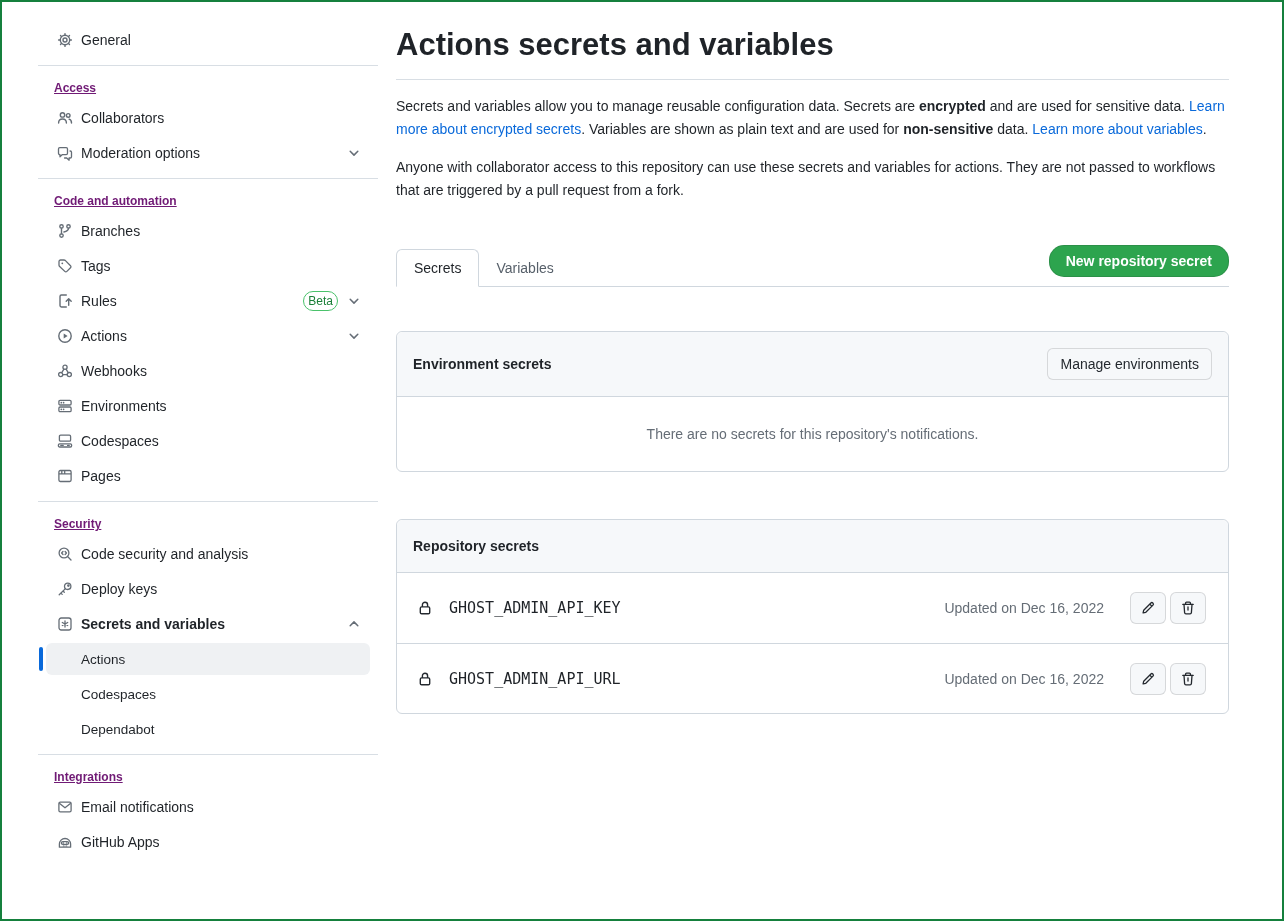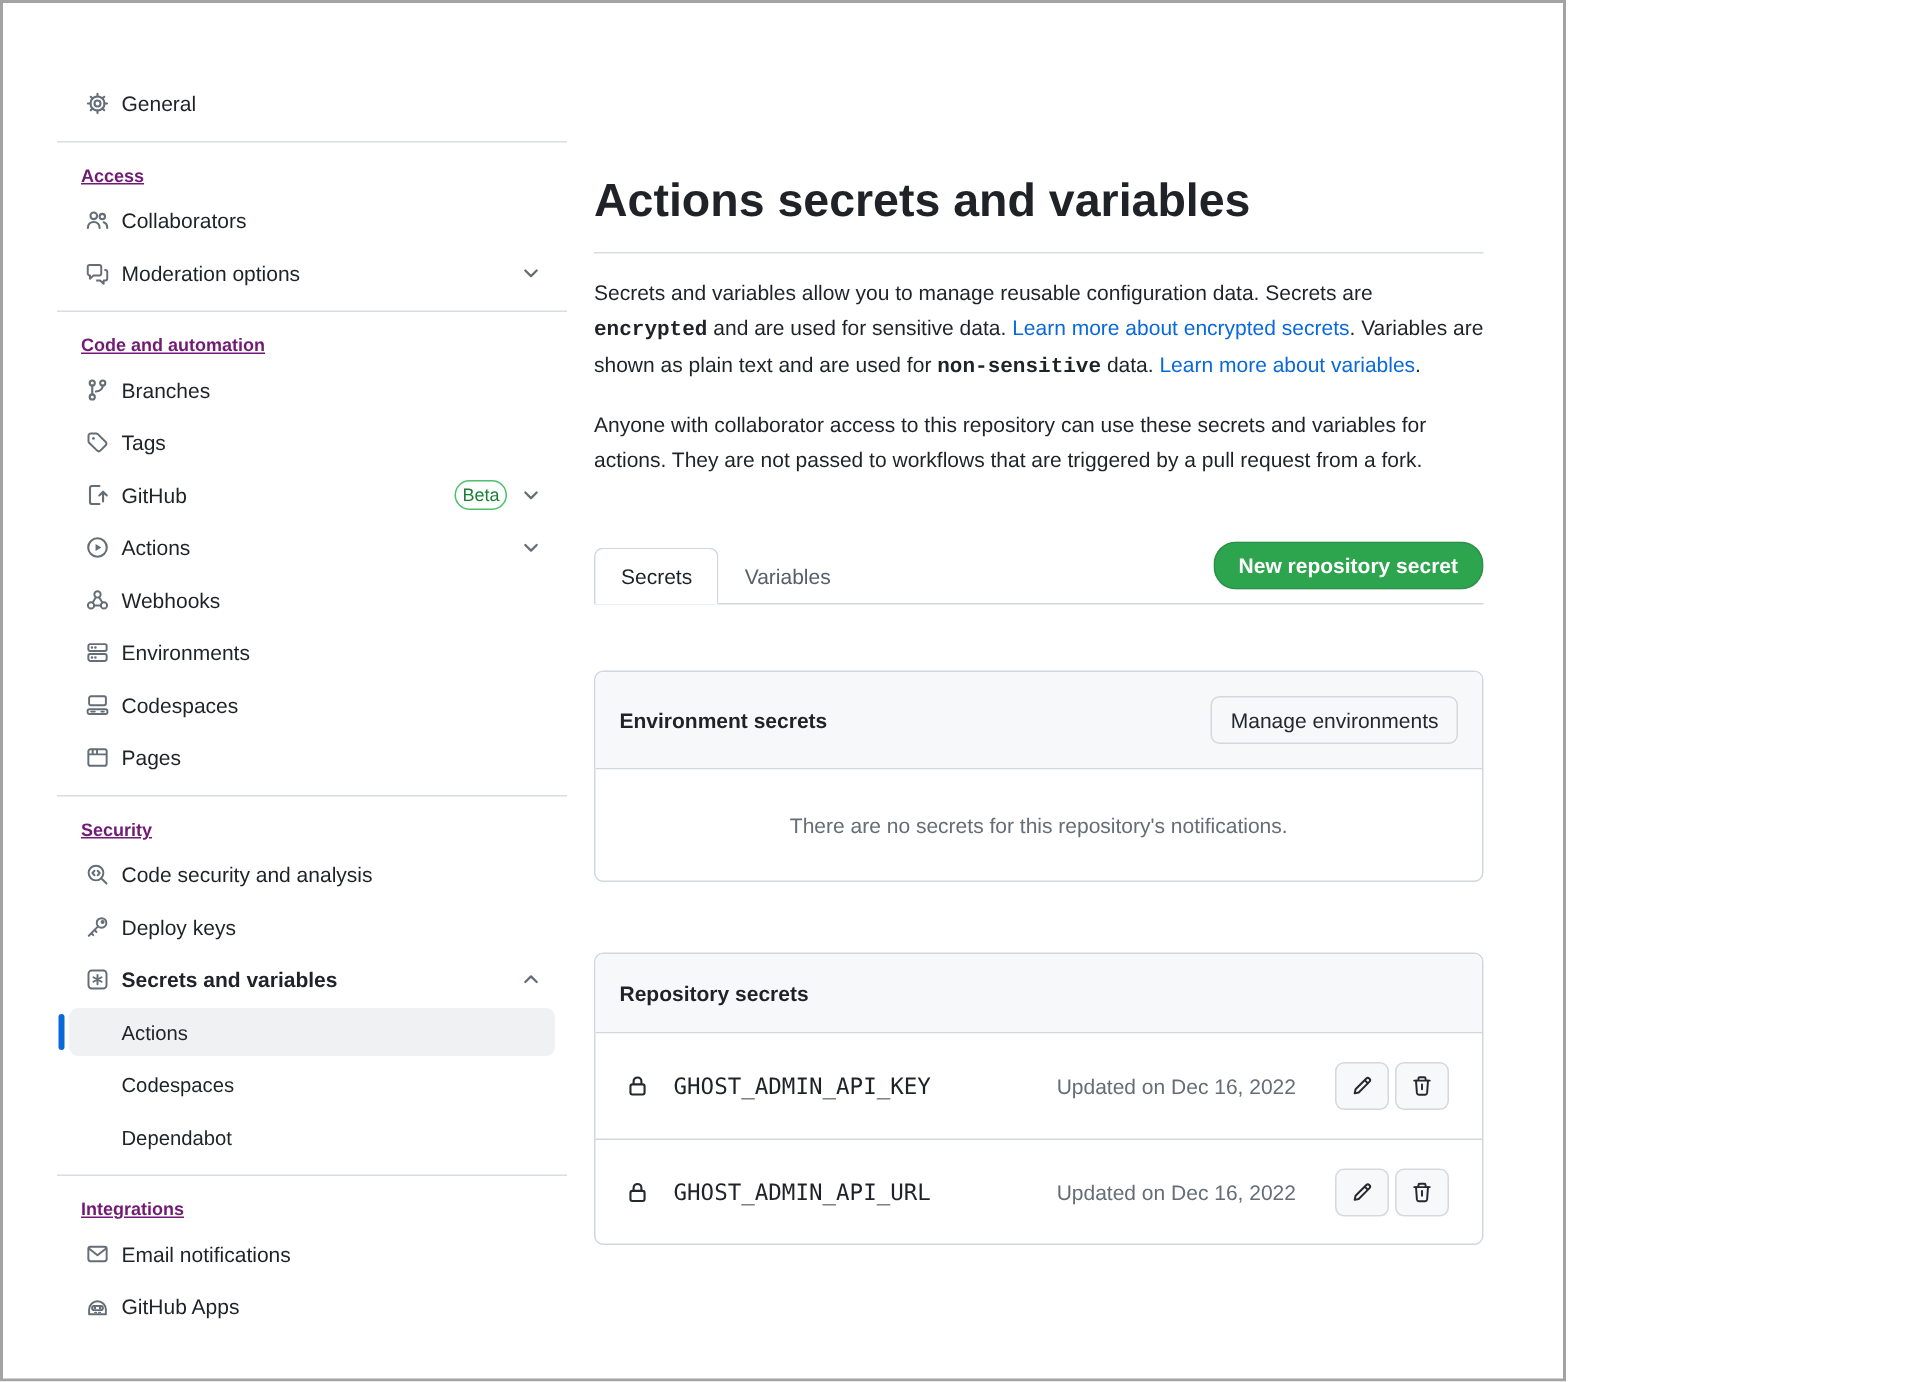--- a/index.html
+++ b/index.html
@@ -10,12 +10,11 @@
     -webkit-font-smoothing: antialiased;
   }
   .page {
-    width: 1044px; height: 921px;
-    border: 2px solid #a3a3a3;
+    width: 1284px; height: 921px;
+    border: 2px solid #15803d;
     background: #fff;
     display: flex;
     overflow: hidden;
-    align-items: center;
   }
 
   

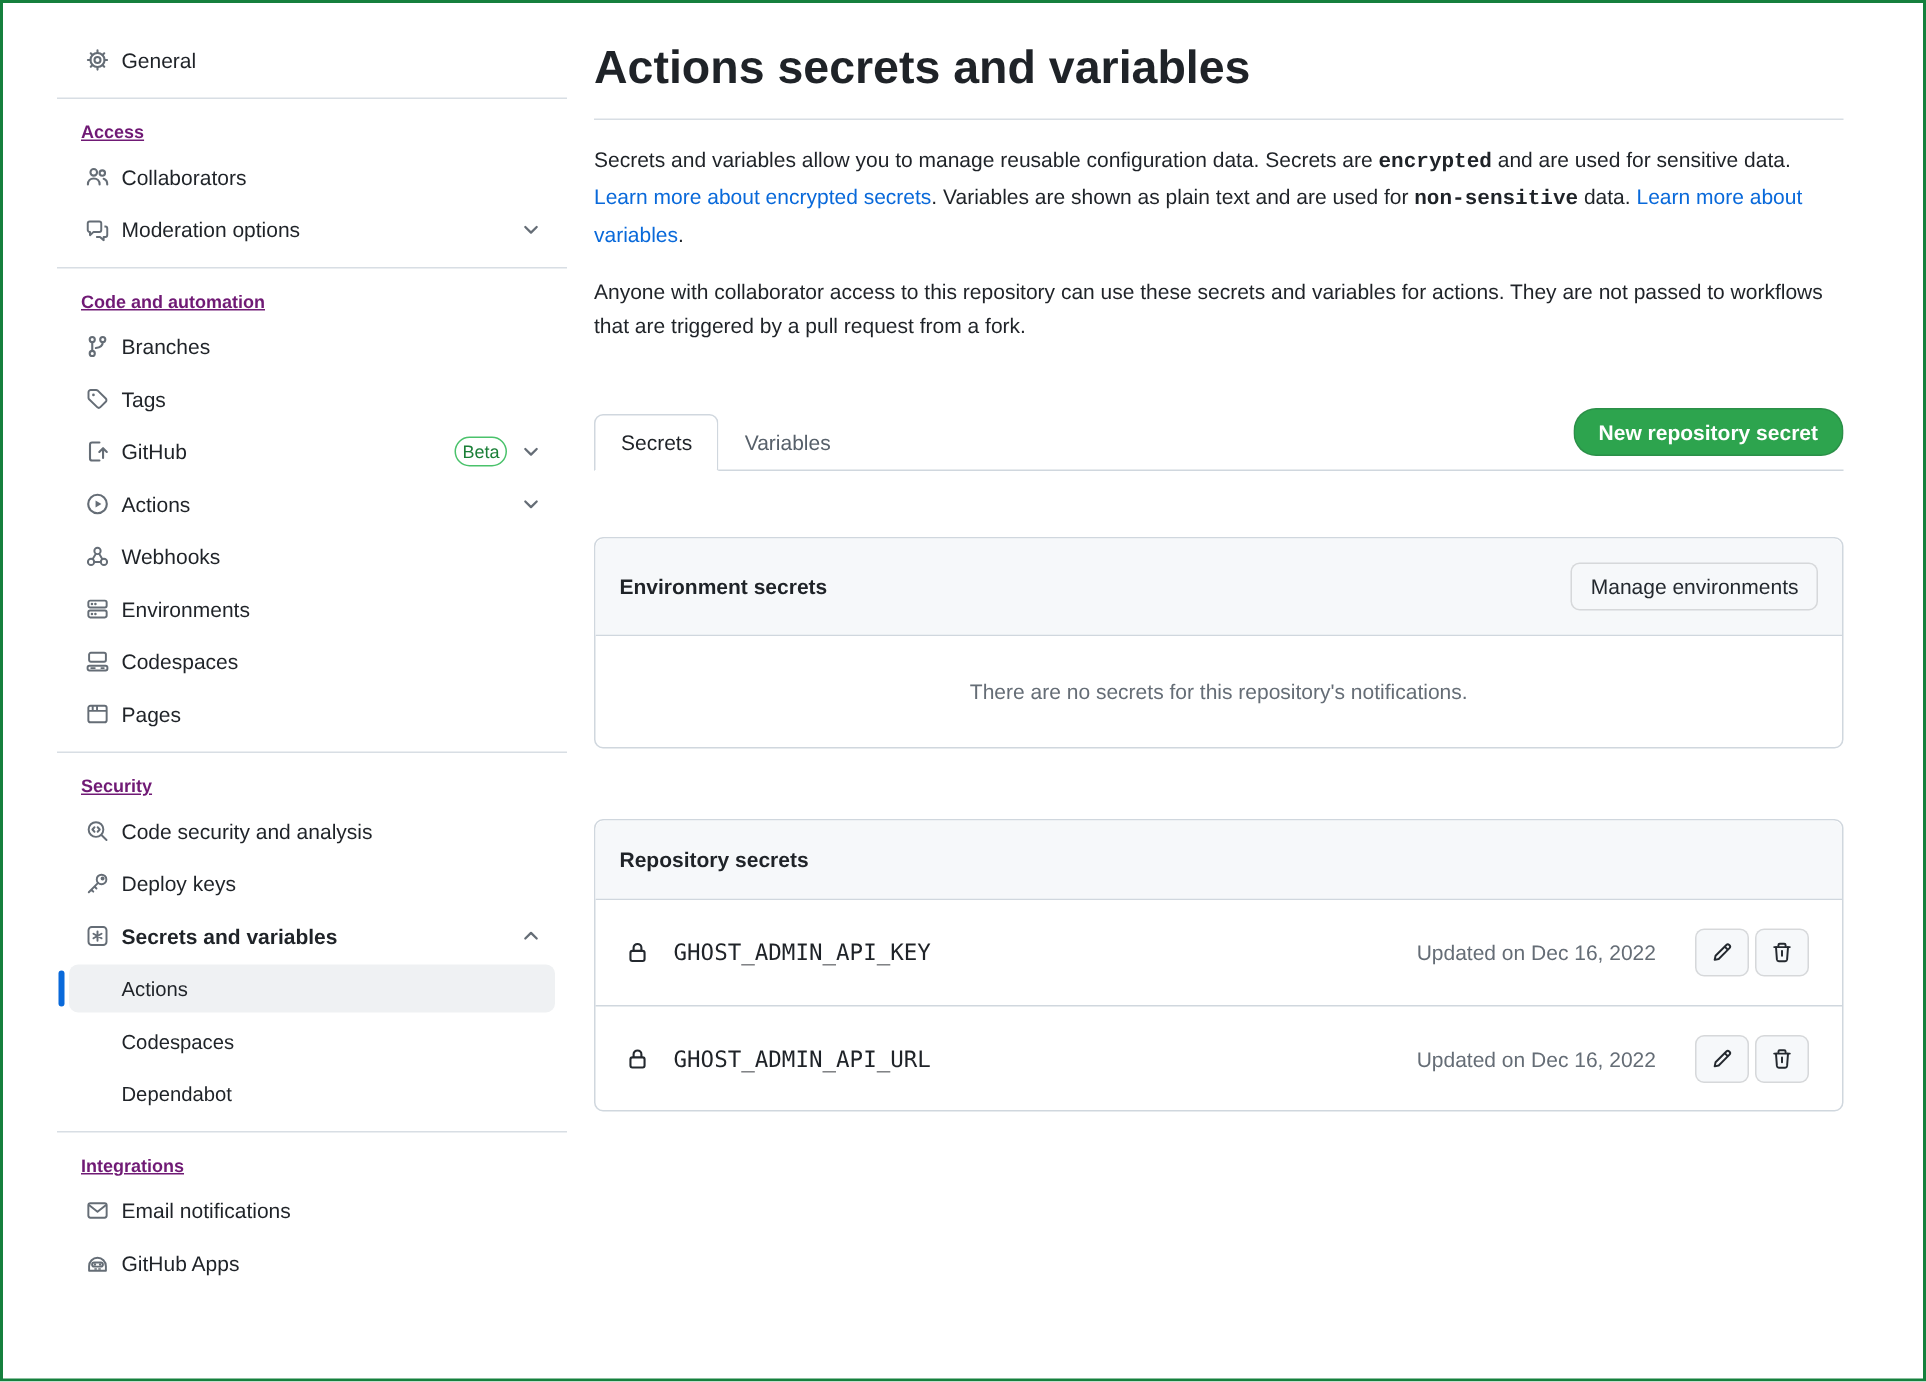--- a/index.html
+++ b/index.html
@@ -67,7 +67,7 @@
   .page-title { font-size: 31px; font-weight: 600; line-height: 1.25; margin: 0; }
   .title-rule { border: none; border-top: 1px solid #d8dee4; margin: 14px 0 15px 0; }
   .para { font-size: 14px; line-height: 1.65; margin: 0 0 15px 0; color: #1f2328; }
-  .para b { font-weight: 600; font-family: Liberation Mono, monospace; }
+  .para b { font-weight: 600; }
   .para a { color: #0969da; text-decoration: none; cursor: pointer; }
 
   .tabbar {

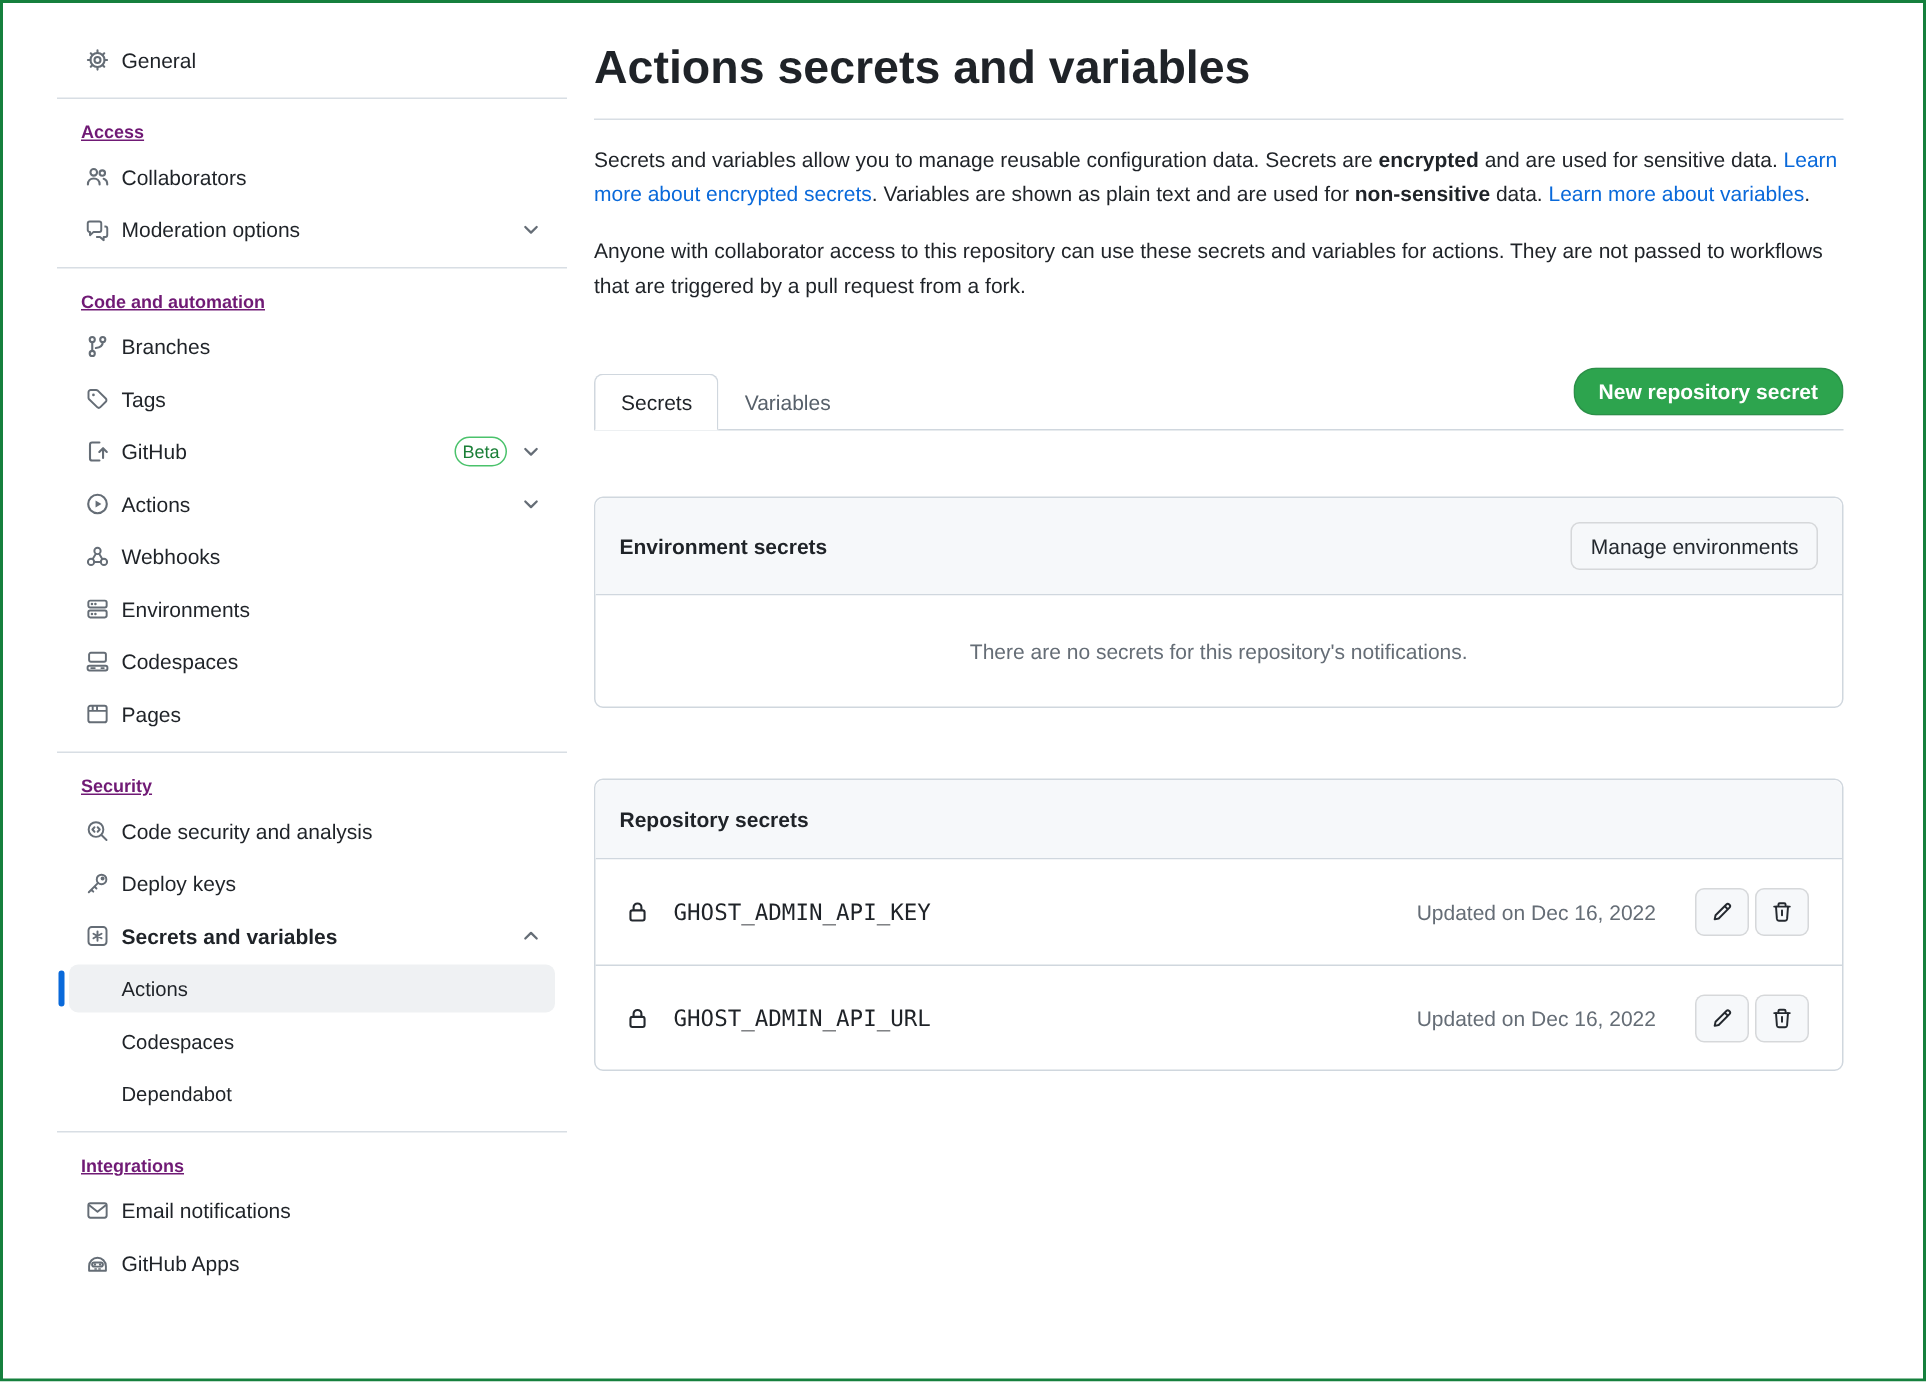--- a/index.html
+++ b/index.html
@@ -216,7 +216,7 @@
           <path d="M11.7 12.3V6.2M9.2 8.3l2.5-2.5 2.5 2.5"></path>
         </svg>
       </span>
-      <span class="lbl">GitHub</span>
+      <span class="lbl">Rules</span>
       <span class="right">
         <span class="badge-beta">Beta</span>
         <span class="chev">

